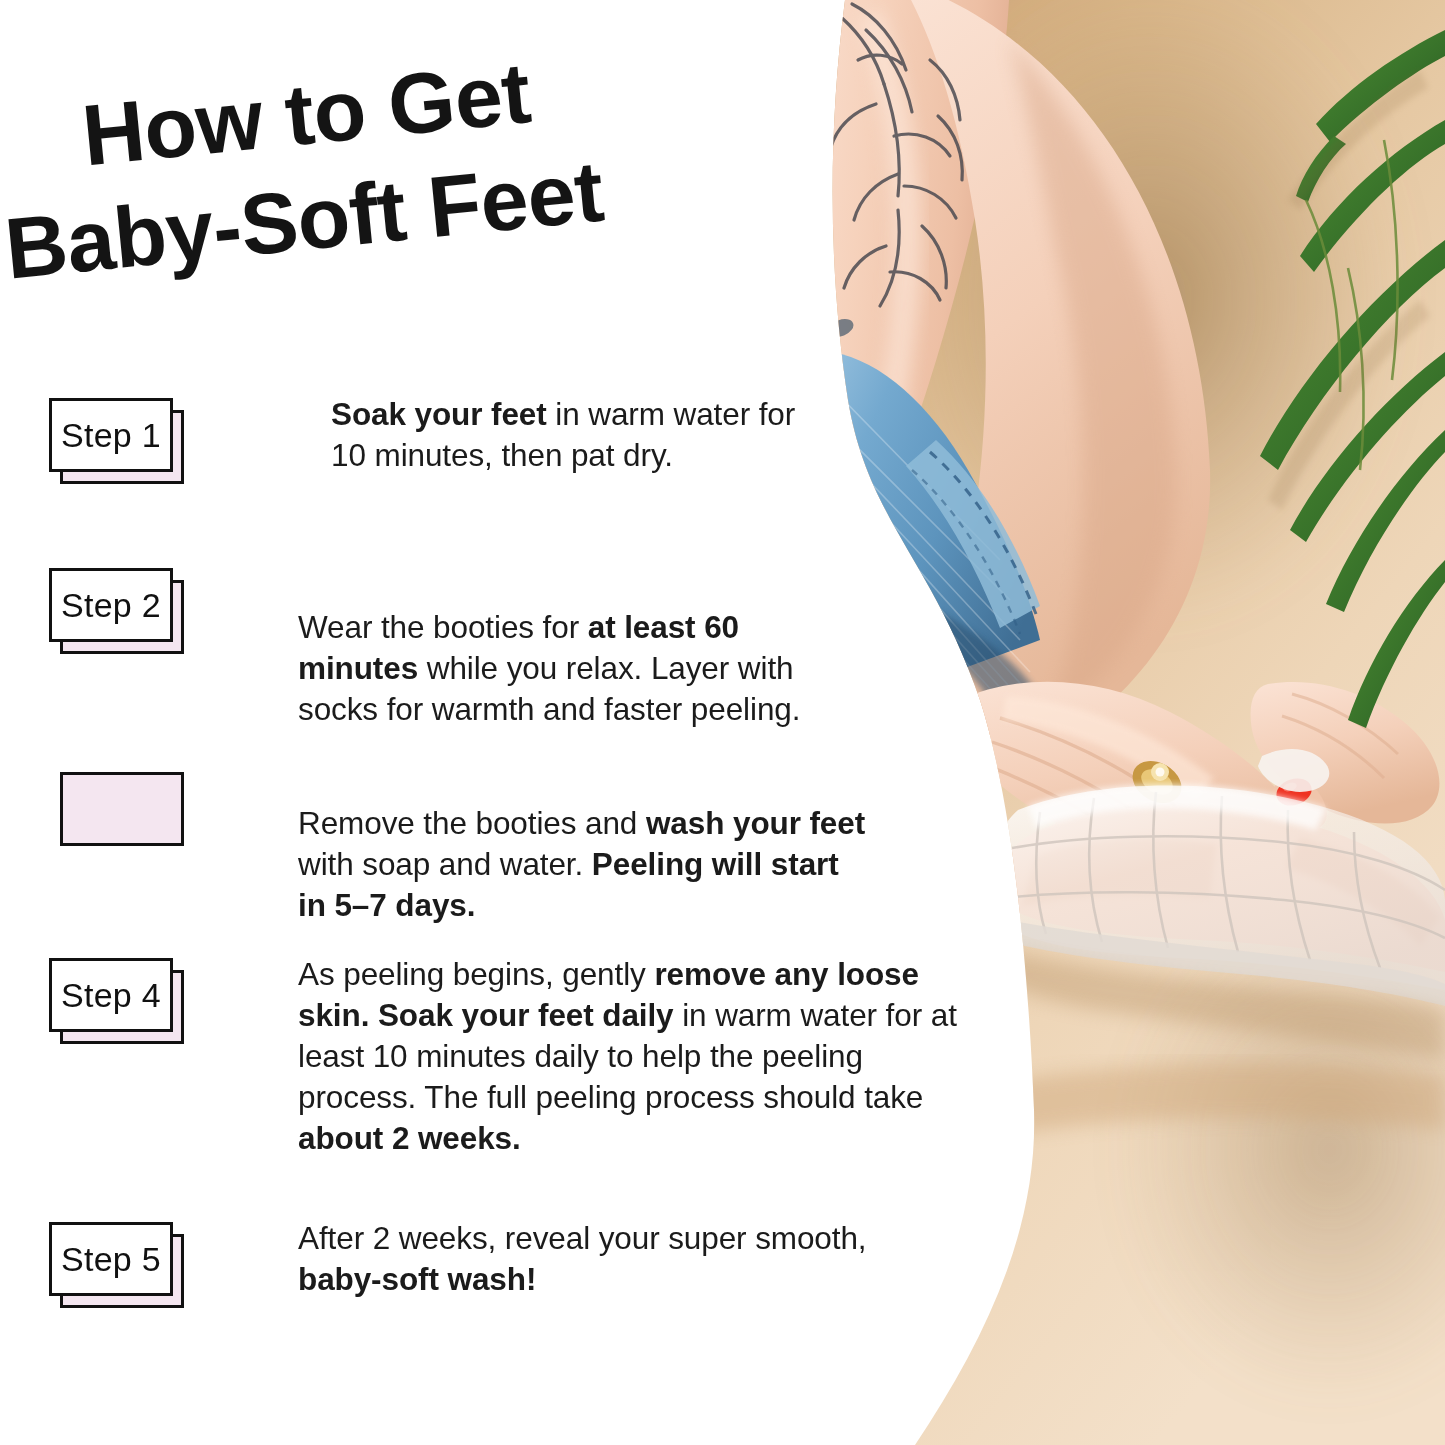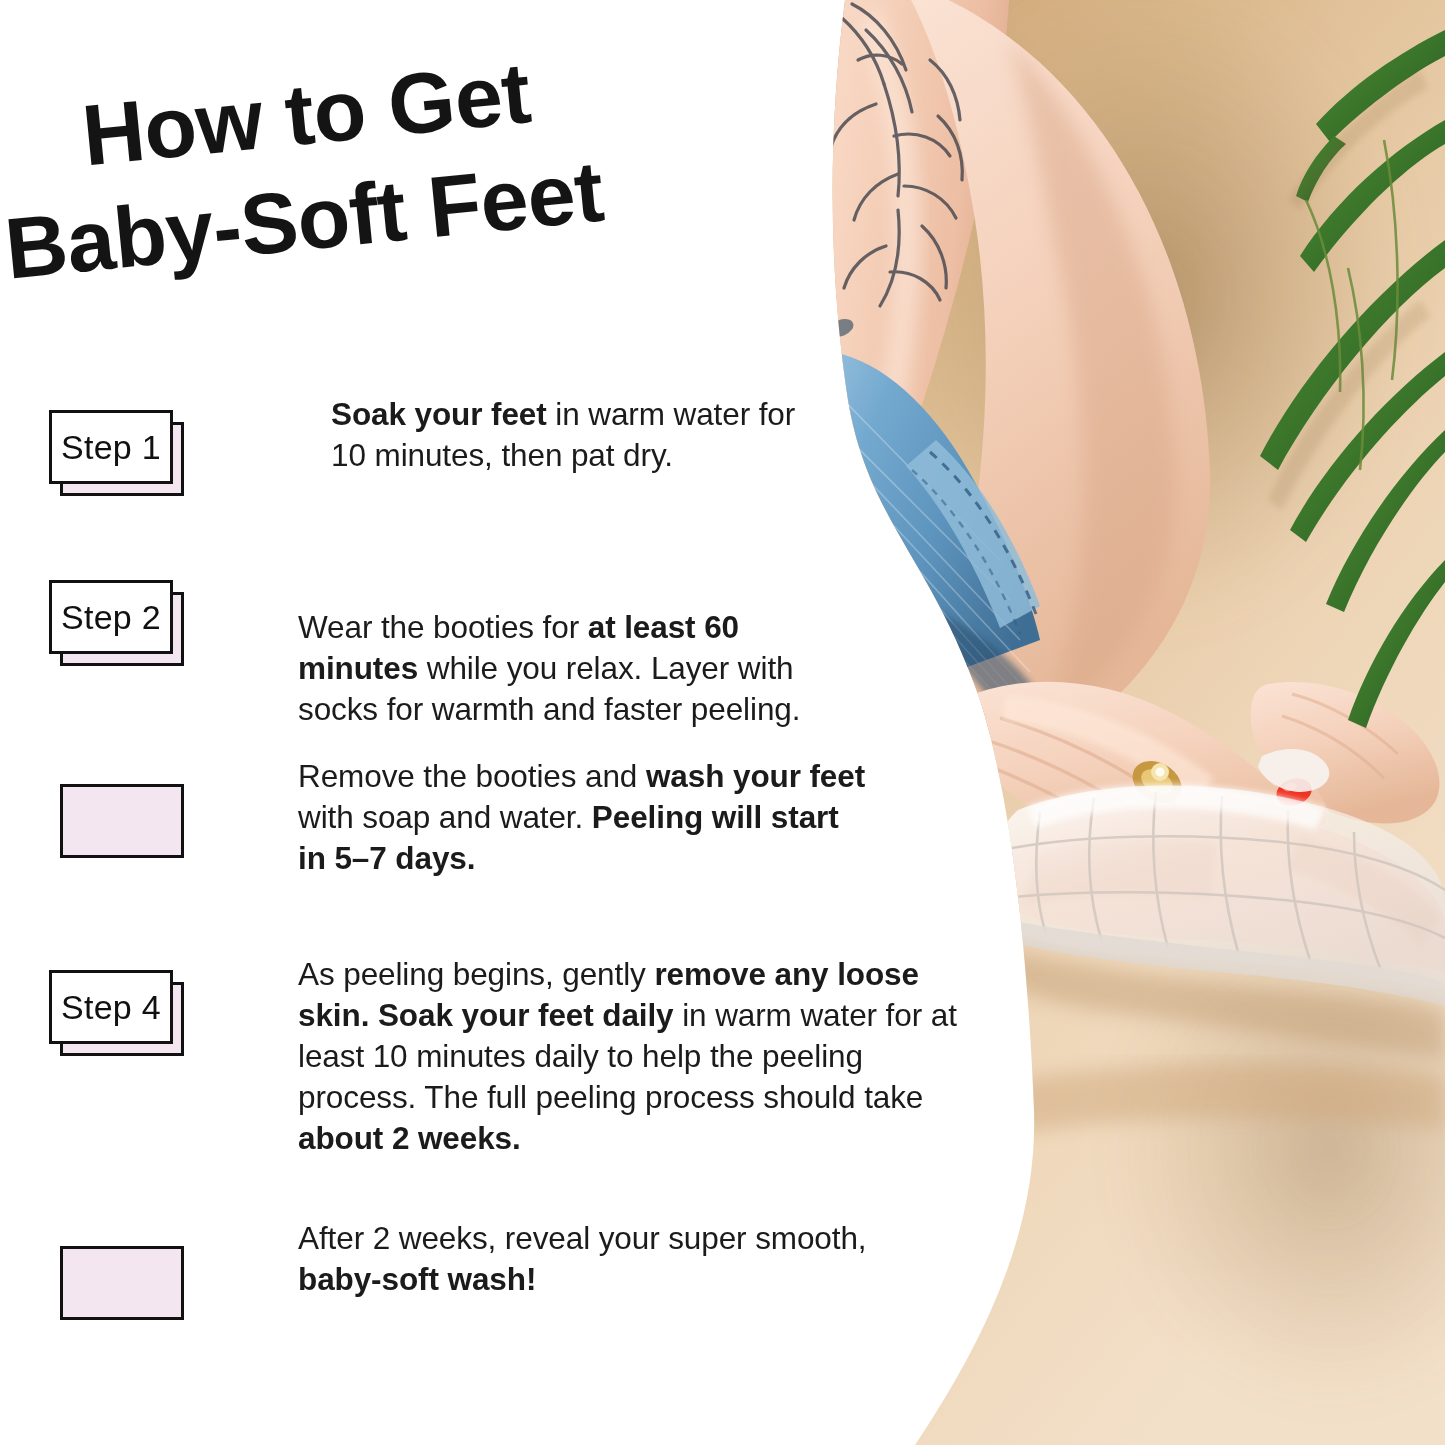--- a/index.html
+++ b/index.html
@@ -55,7 +55,7 @@
   }
   .badge-wrap {
     position:absolute;
-    left:0; top:12px;
+    left:0; top:0;
     width:190px; height:90px;
   }
   .badge-back {

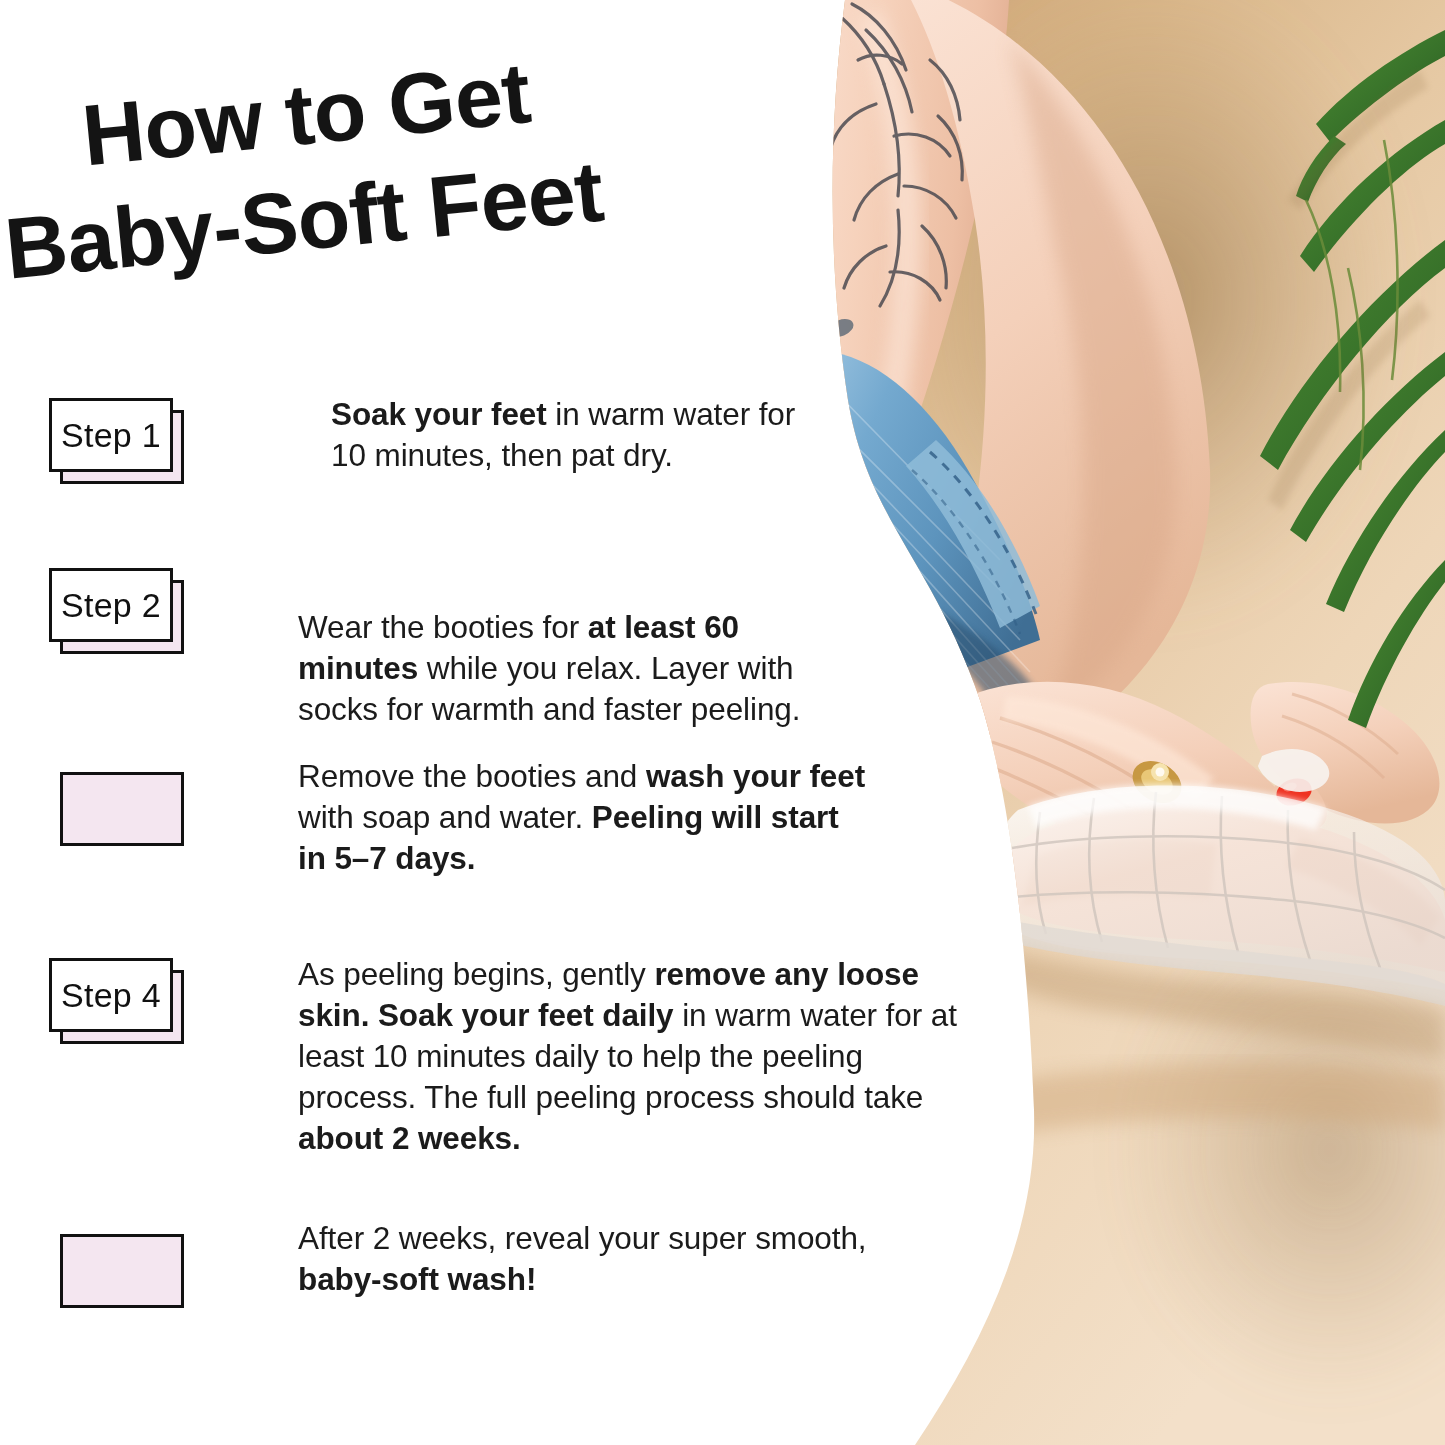--- a/index.html
+++ b/index.html
@@ -104,7 +104,7 @@
 
   #step-1 .step-text { width:470px;margin-left:33px; }
   #step-2 .step-text { width:560px;margin-top:43px; }
-  #step-3 .step-text { width:572px; }
+  #step-3 .step-text { width:572px;margin-top:47px; }
   #step-4 .step-text { width:670px; }
   #step-5 .step-text { width:640px; }
 </style>

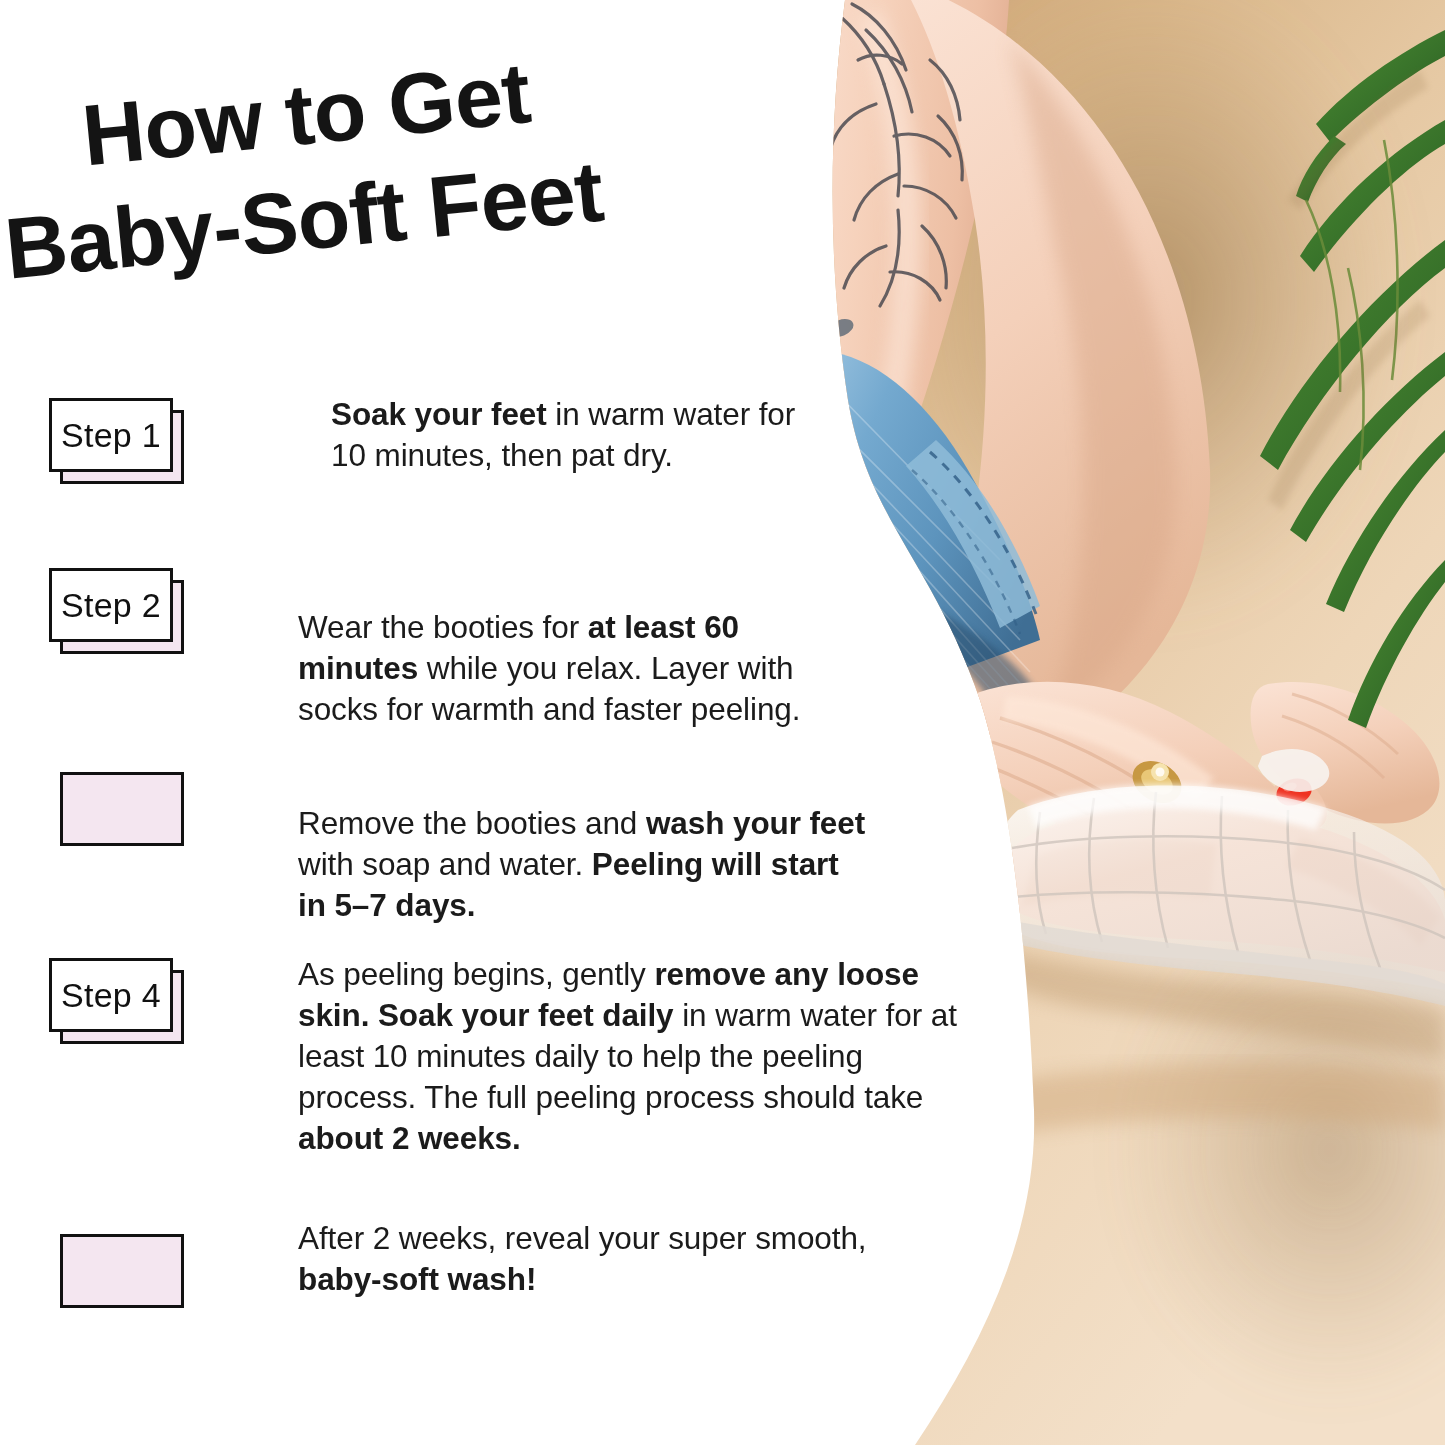--- a/index.html
+++ b/index.html
@@ -394,6 +394,9 @@
     <div class="step-row" id="step-5">
       <div class="badge-wrap">
         <div class="badge-back"></div>
+        <div class="badge-front">
+          <span class="badge-label">Step 5</span>
+        </div>
       </div>
       <div class="step-text">After 2 weeks, reveal your super smooth, <b>baby-soft wash!</b></div>
     </div>

